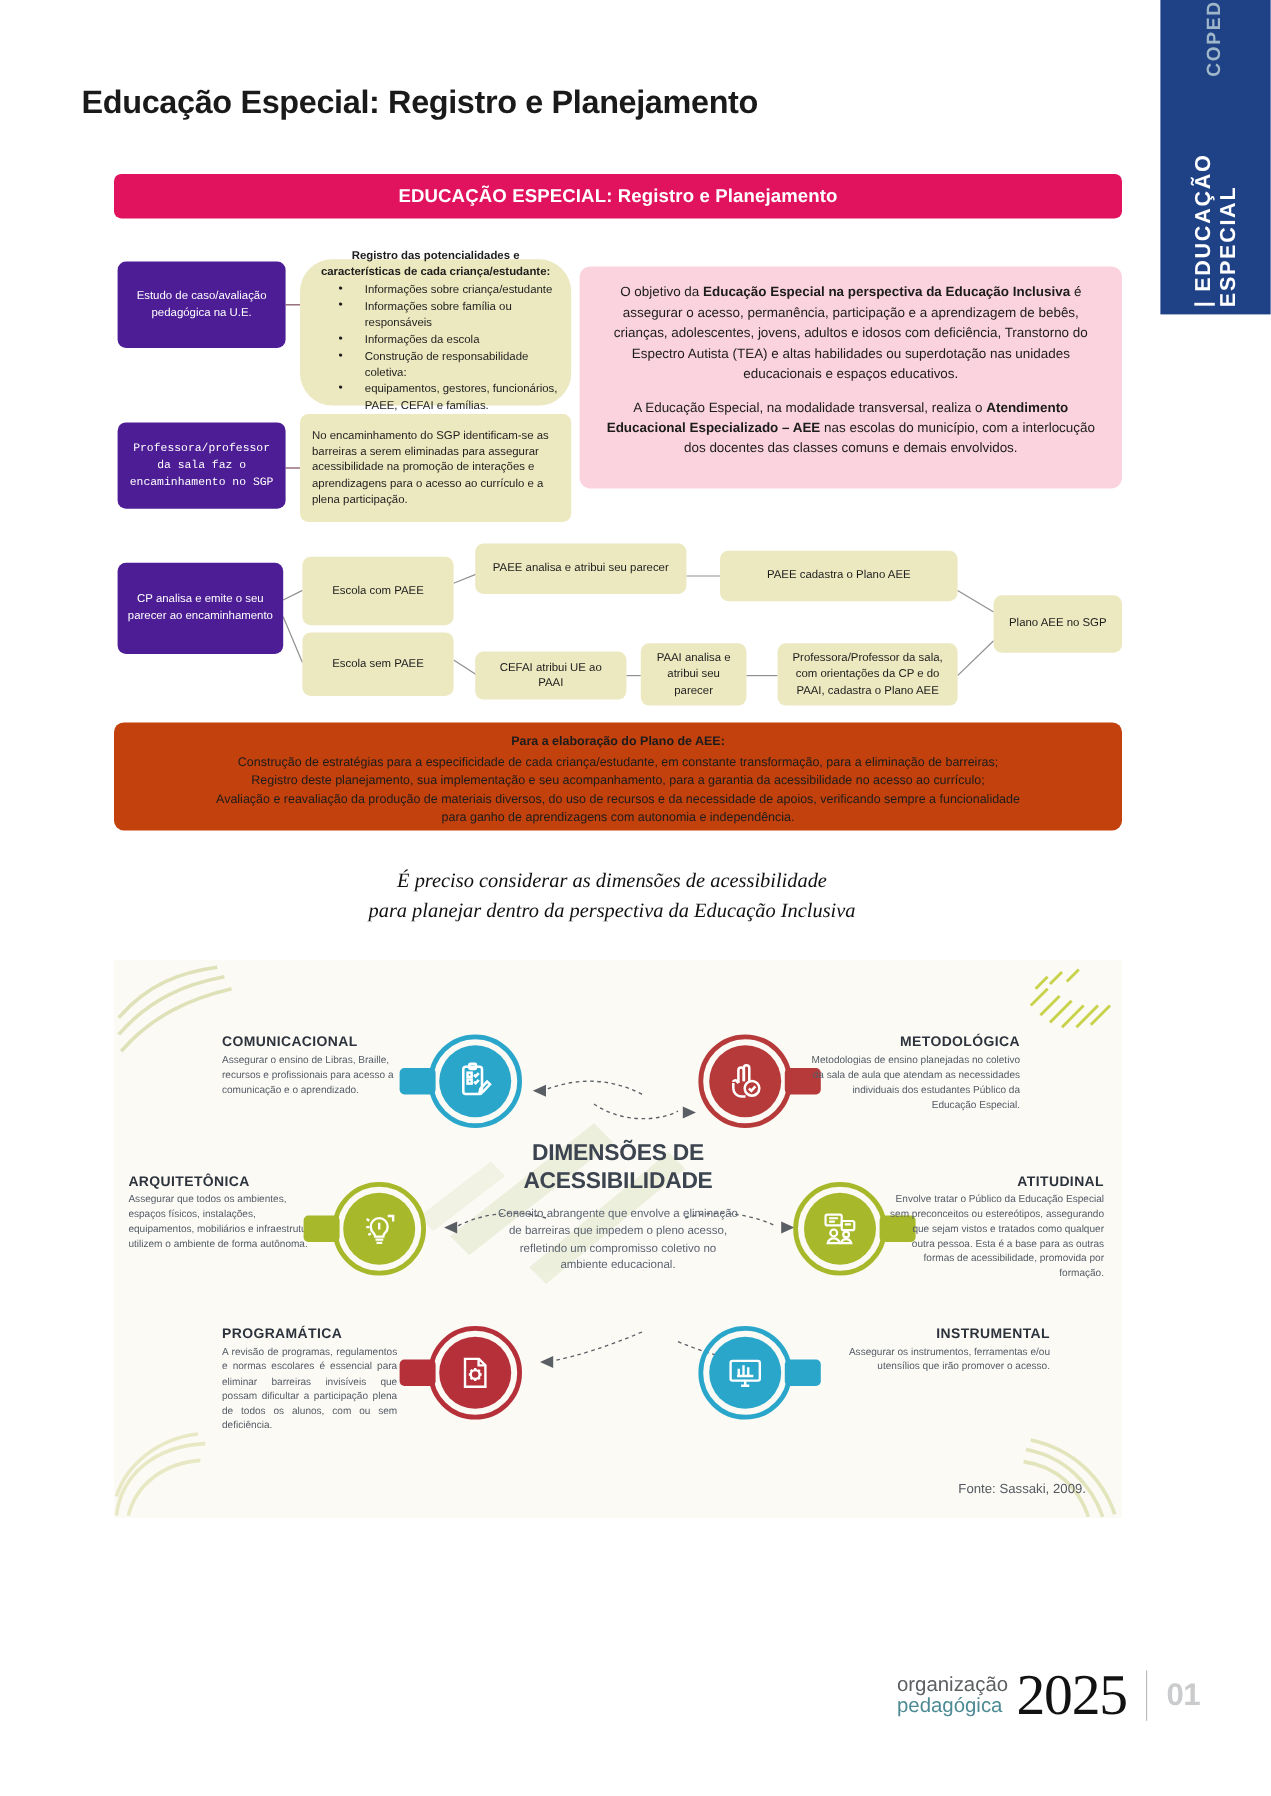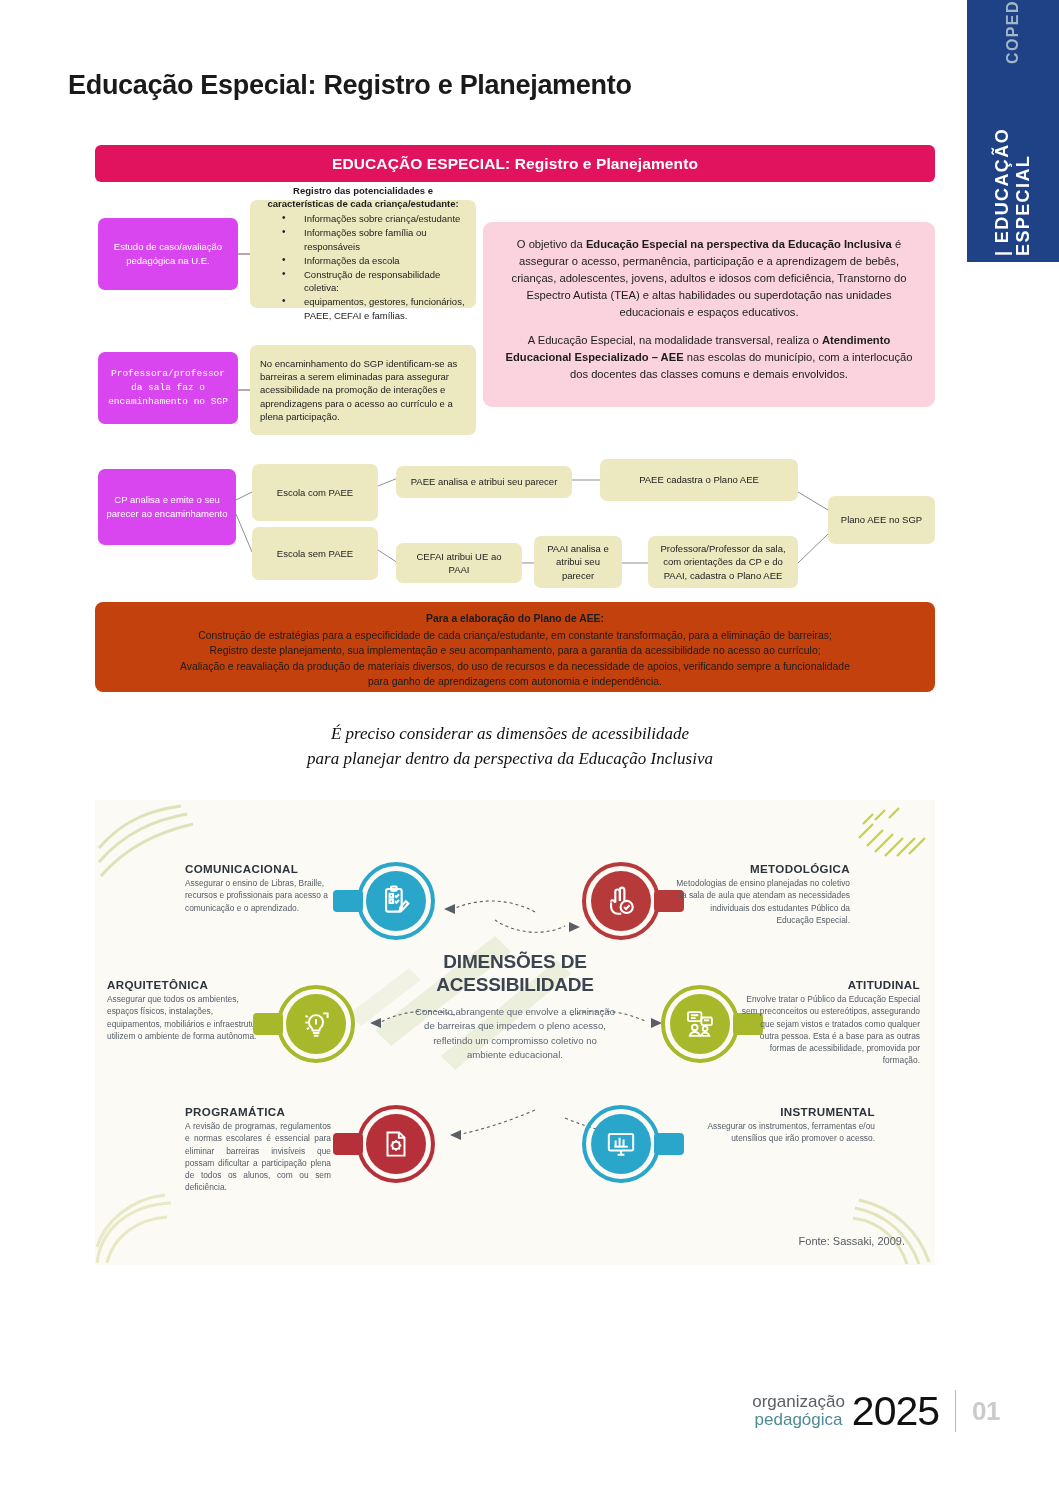--- a/index.html
+++ b/index.html
@@ -335,7 +335,7 @@
   <span>Estudo de caso/avaliação pedagógica na U.E.</span>
 </div>
 
-<div class="cream-box" style="left:250px; top:200px; width:226px; height:108px;">
+<div class="cream-box" style="left:250px; top:216px; width:226px; height:122px;border-radius:27px;">
   <div class="hd">Registro das potencialidades e características de cada criança/estudante:</div>
   <ul>
     <li>Informações sobre criança/estudante</li>

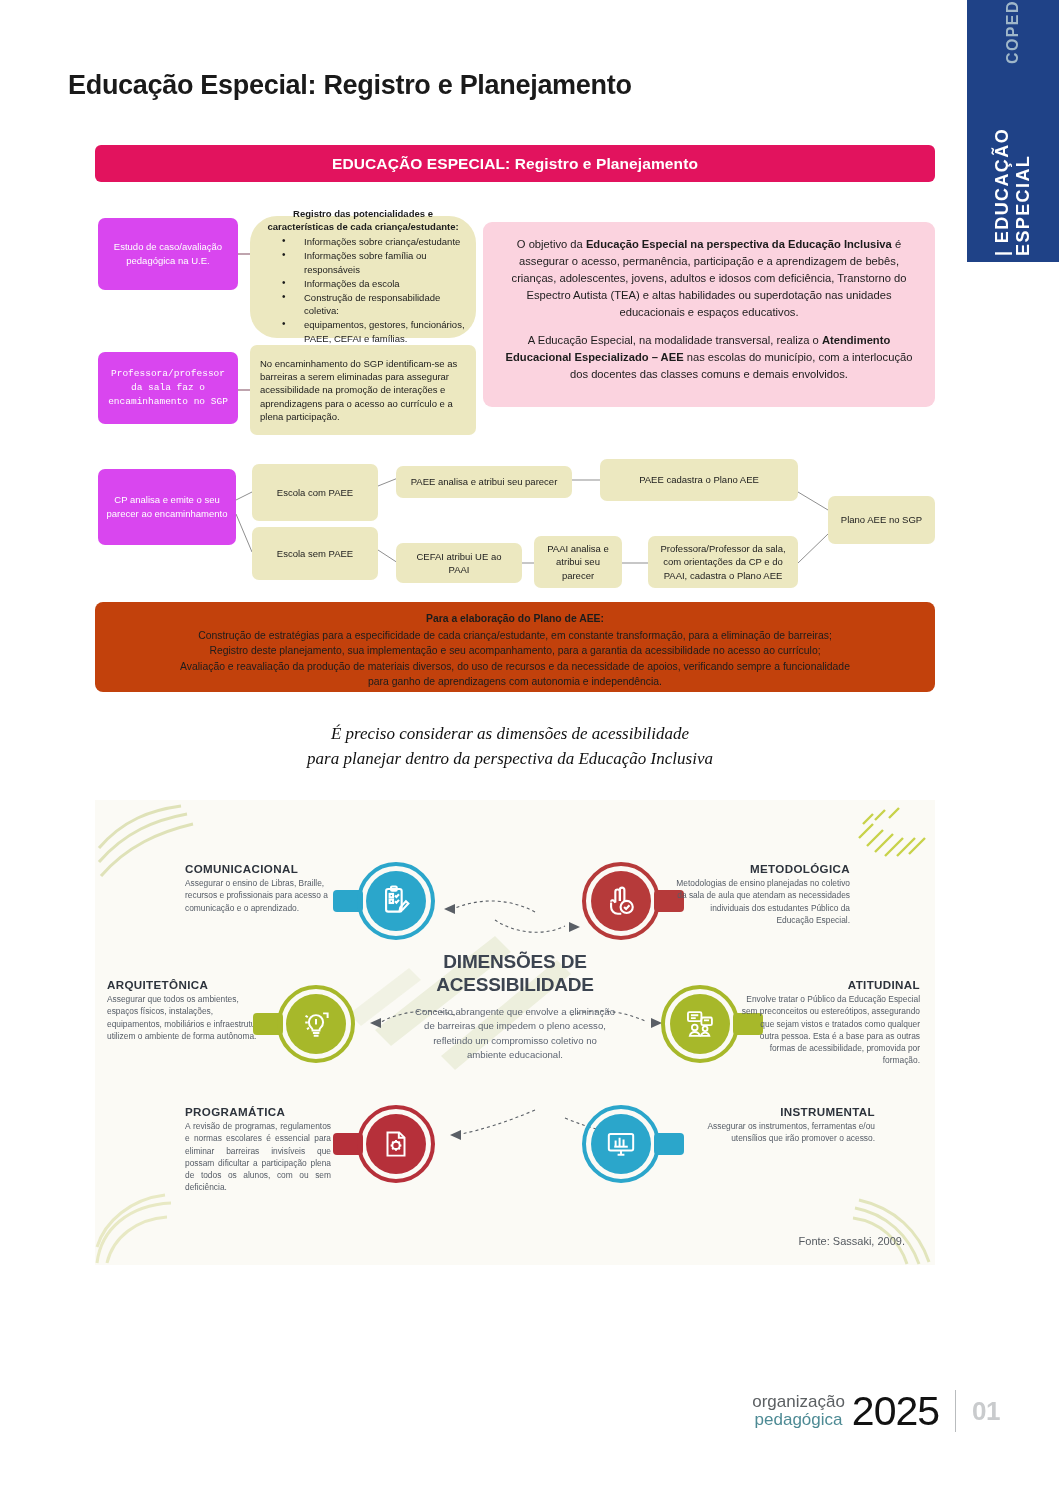--- a/index.html
+++ b/index.html
@@ -73,7 +73,7 @@
   
   .pink-box {
     position: absolute;
-    background: #d946ef;
+    background: #4c1d95;
     border-radius: 7px;
     color: #fff;
     display: flex;

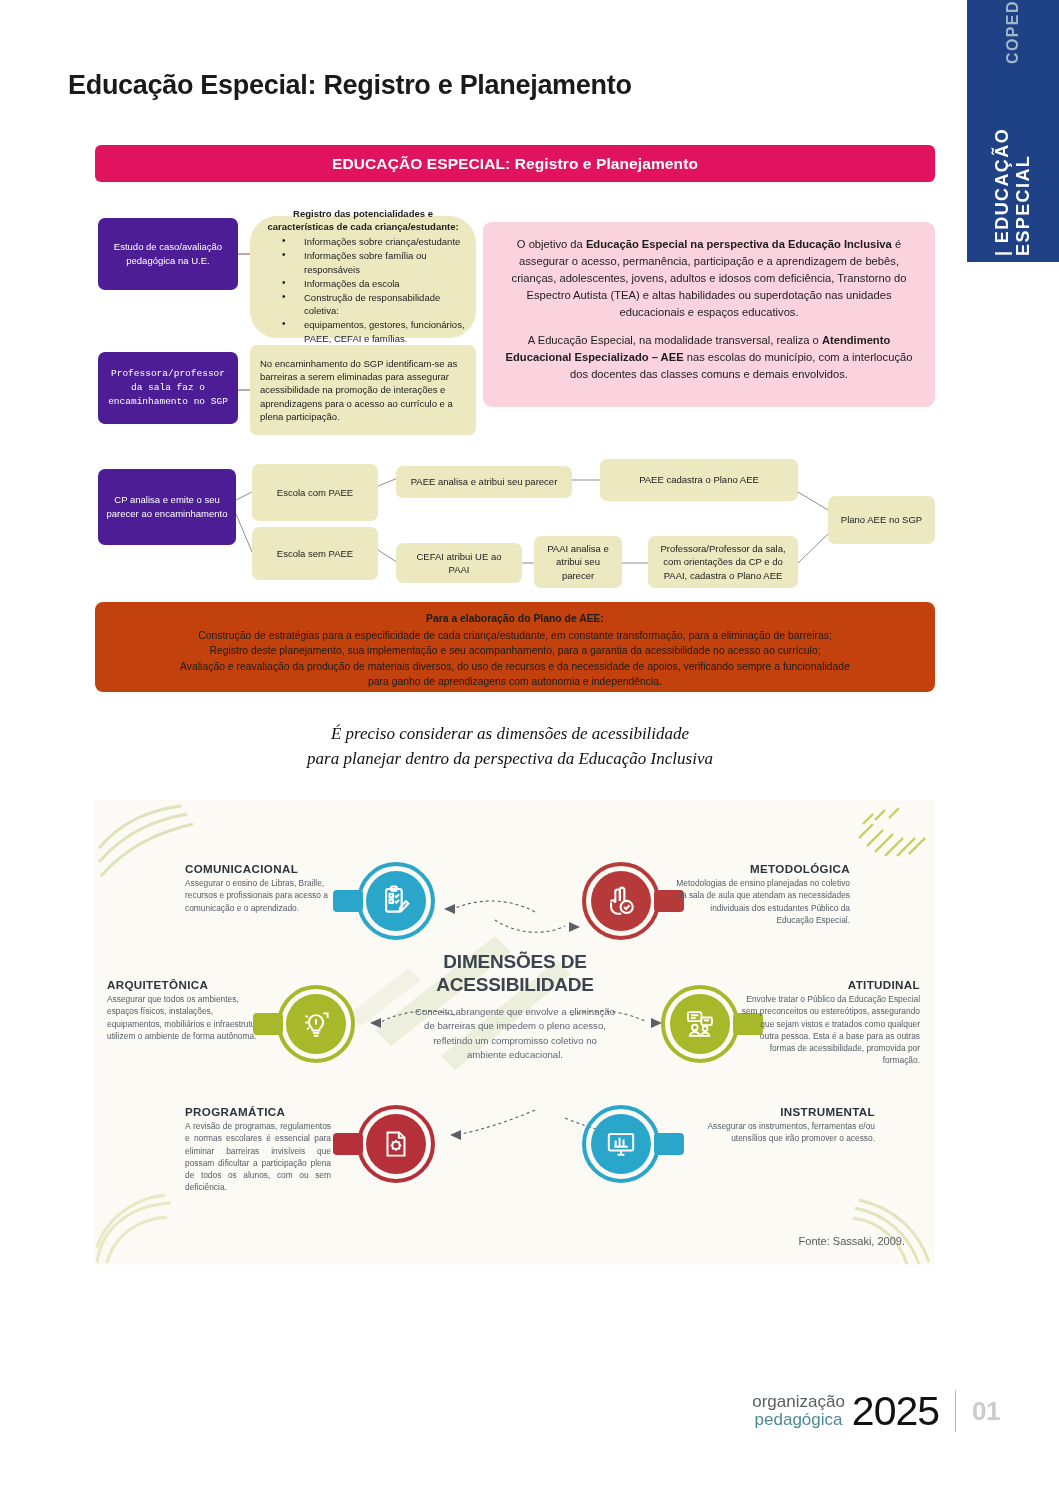--- a/index.html
+++ b/index.html
@@ -371,7 +371,7 @@
   <span>Escola sem PAEE</span>
 </div>
 
-<div class="cream-box ctr" style="left:396px; top:466px; width:176px; height:32px;">
+<div class="cream-box ctr" style="left:396px; top:453px; width:176px; height:42px;">
   <span>PAEE analisa e atribui seu parecer</span>
 </div>
 

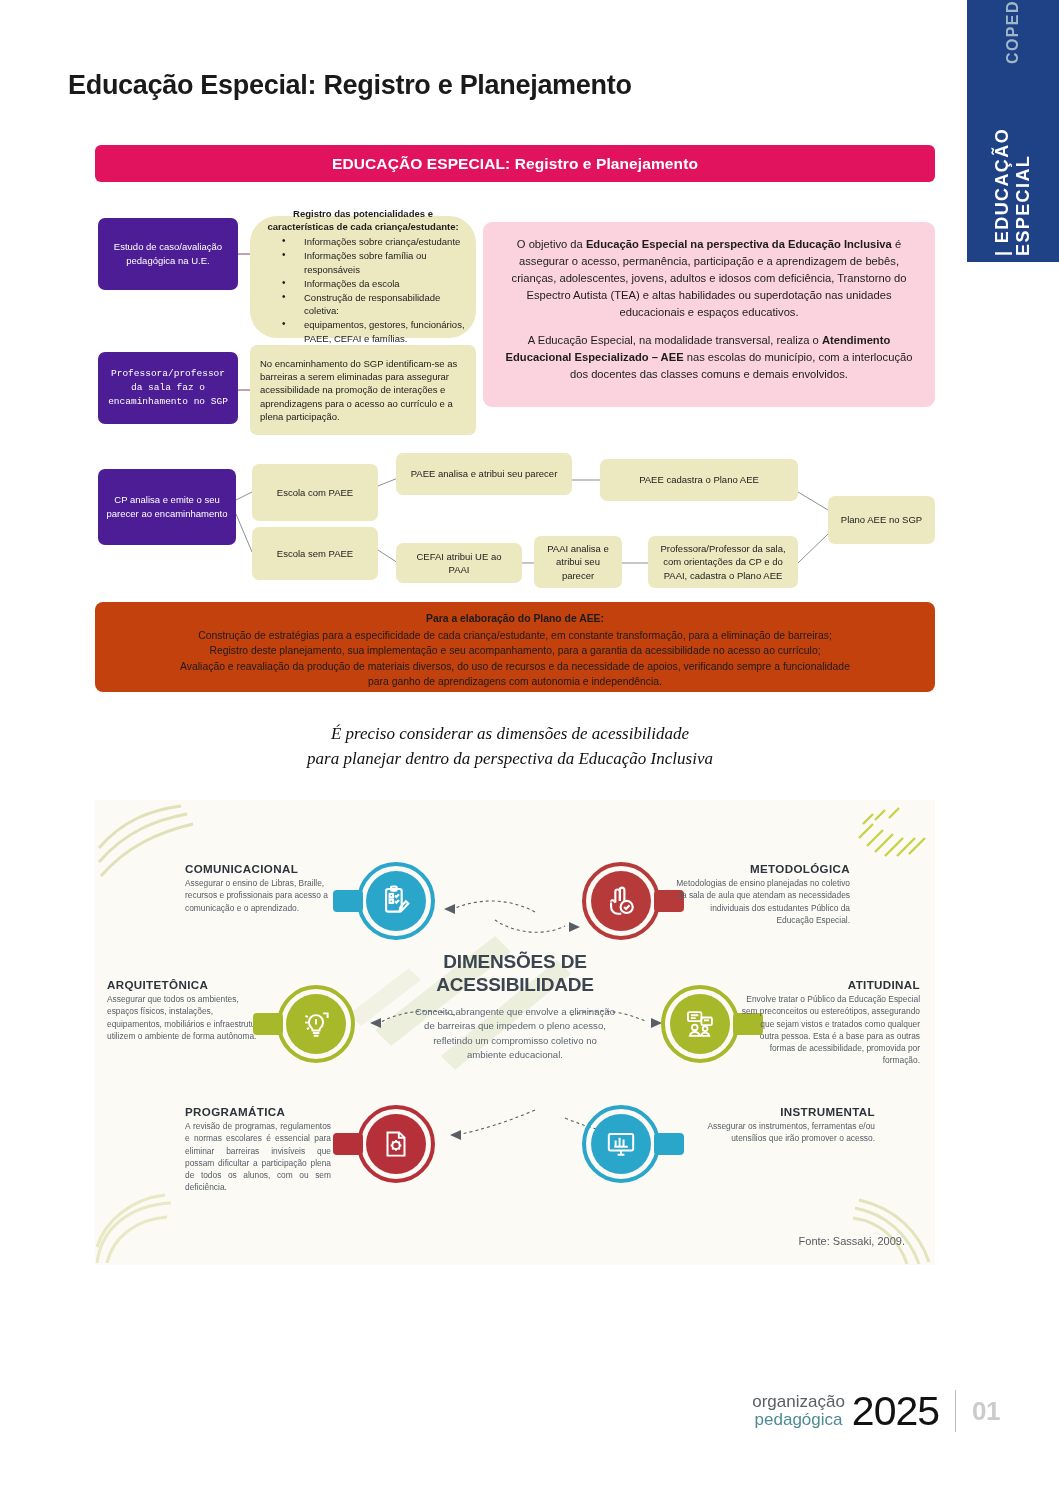--- a/index.html
+++ b/index.html
@@ -271,7 +271,7 @@
     gap: 0px;
   }
   .f-words {
-    text-align: center;
+    text-align: left;
     line-height: 1.05;
     margin-right: 7px;
   }

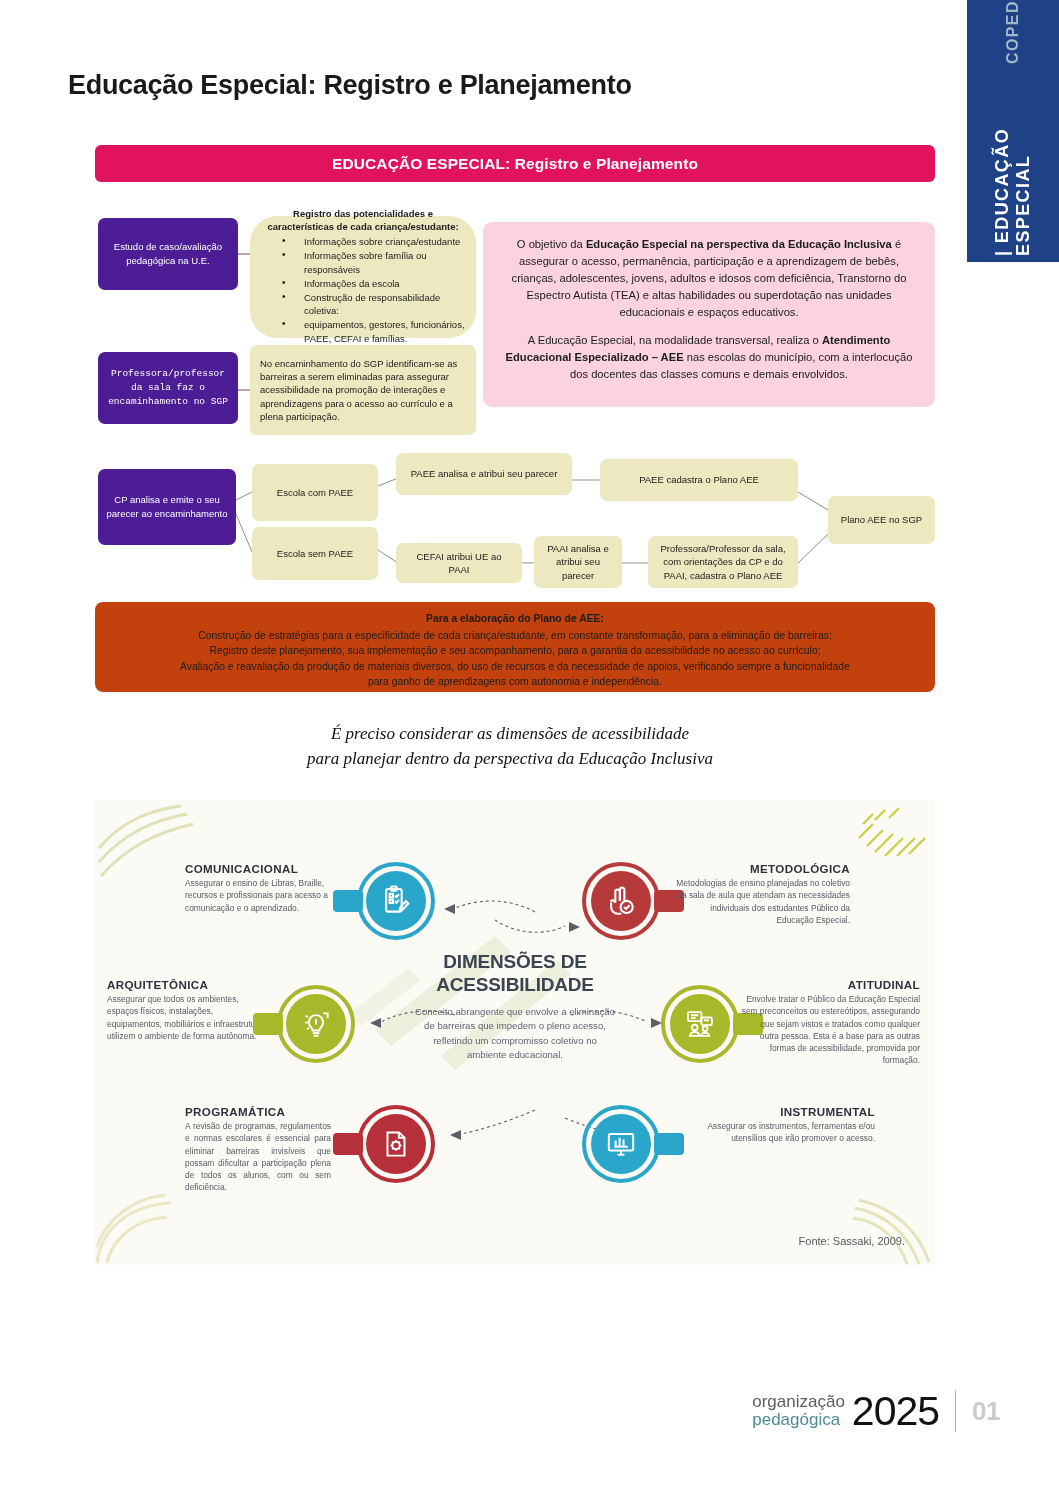--- a/index.html
+++ b/index.html
@@ -278,10 +278,11 @@
   .f-org { font-size: 17px; color: #5c6063; }
   .f-ped { font-size: 17px; color: #4d8a94; }
   .f-year {
-    font-size: 41px;
+    font-size: 48px;
     color: #121212;
     letter-spacing: -1px;
     line-height: 0.95;
+    font-family: Liberation Serif, serif;
   }
   .f-div {
     width: 1px; height: 42px;

